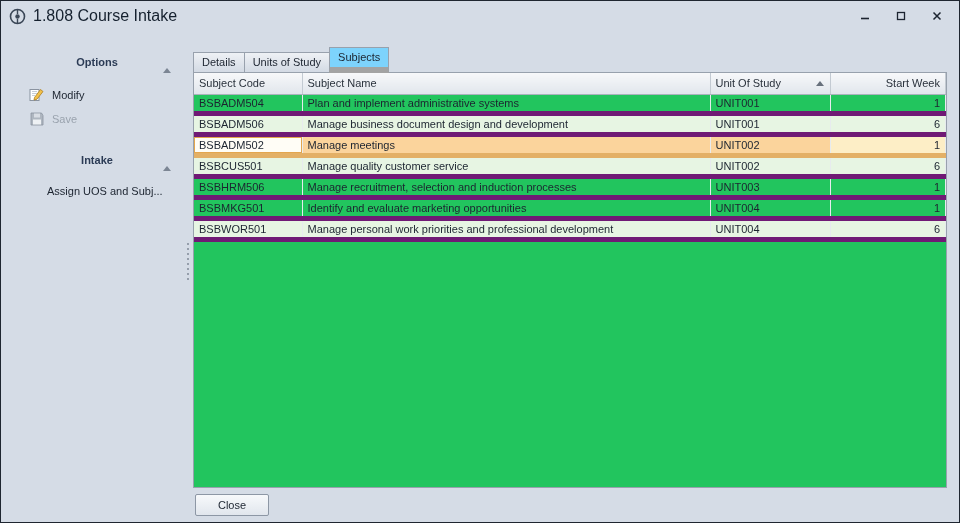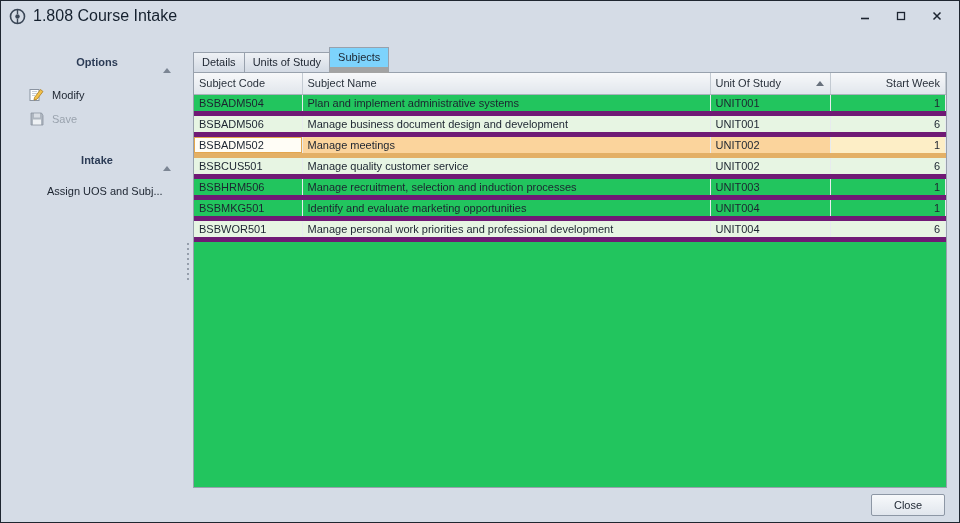--- a/index.html
+++ b/index.html
@@ -124,7 +124,7 @@
   
   .footer {
     flex: 0 0 34px;
-    display: flex; align-items: center; justify-content: flex-end;
+    display: flex; align-items: center; justify-content: flex-start;
     padding: 0 2px;
   }
   .btn-close {

